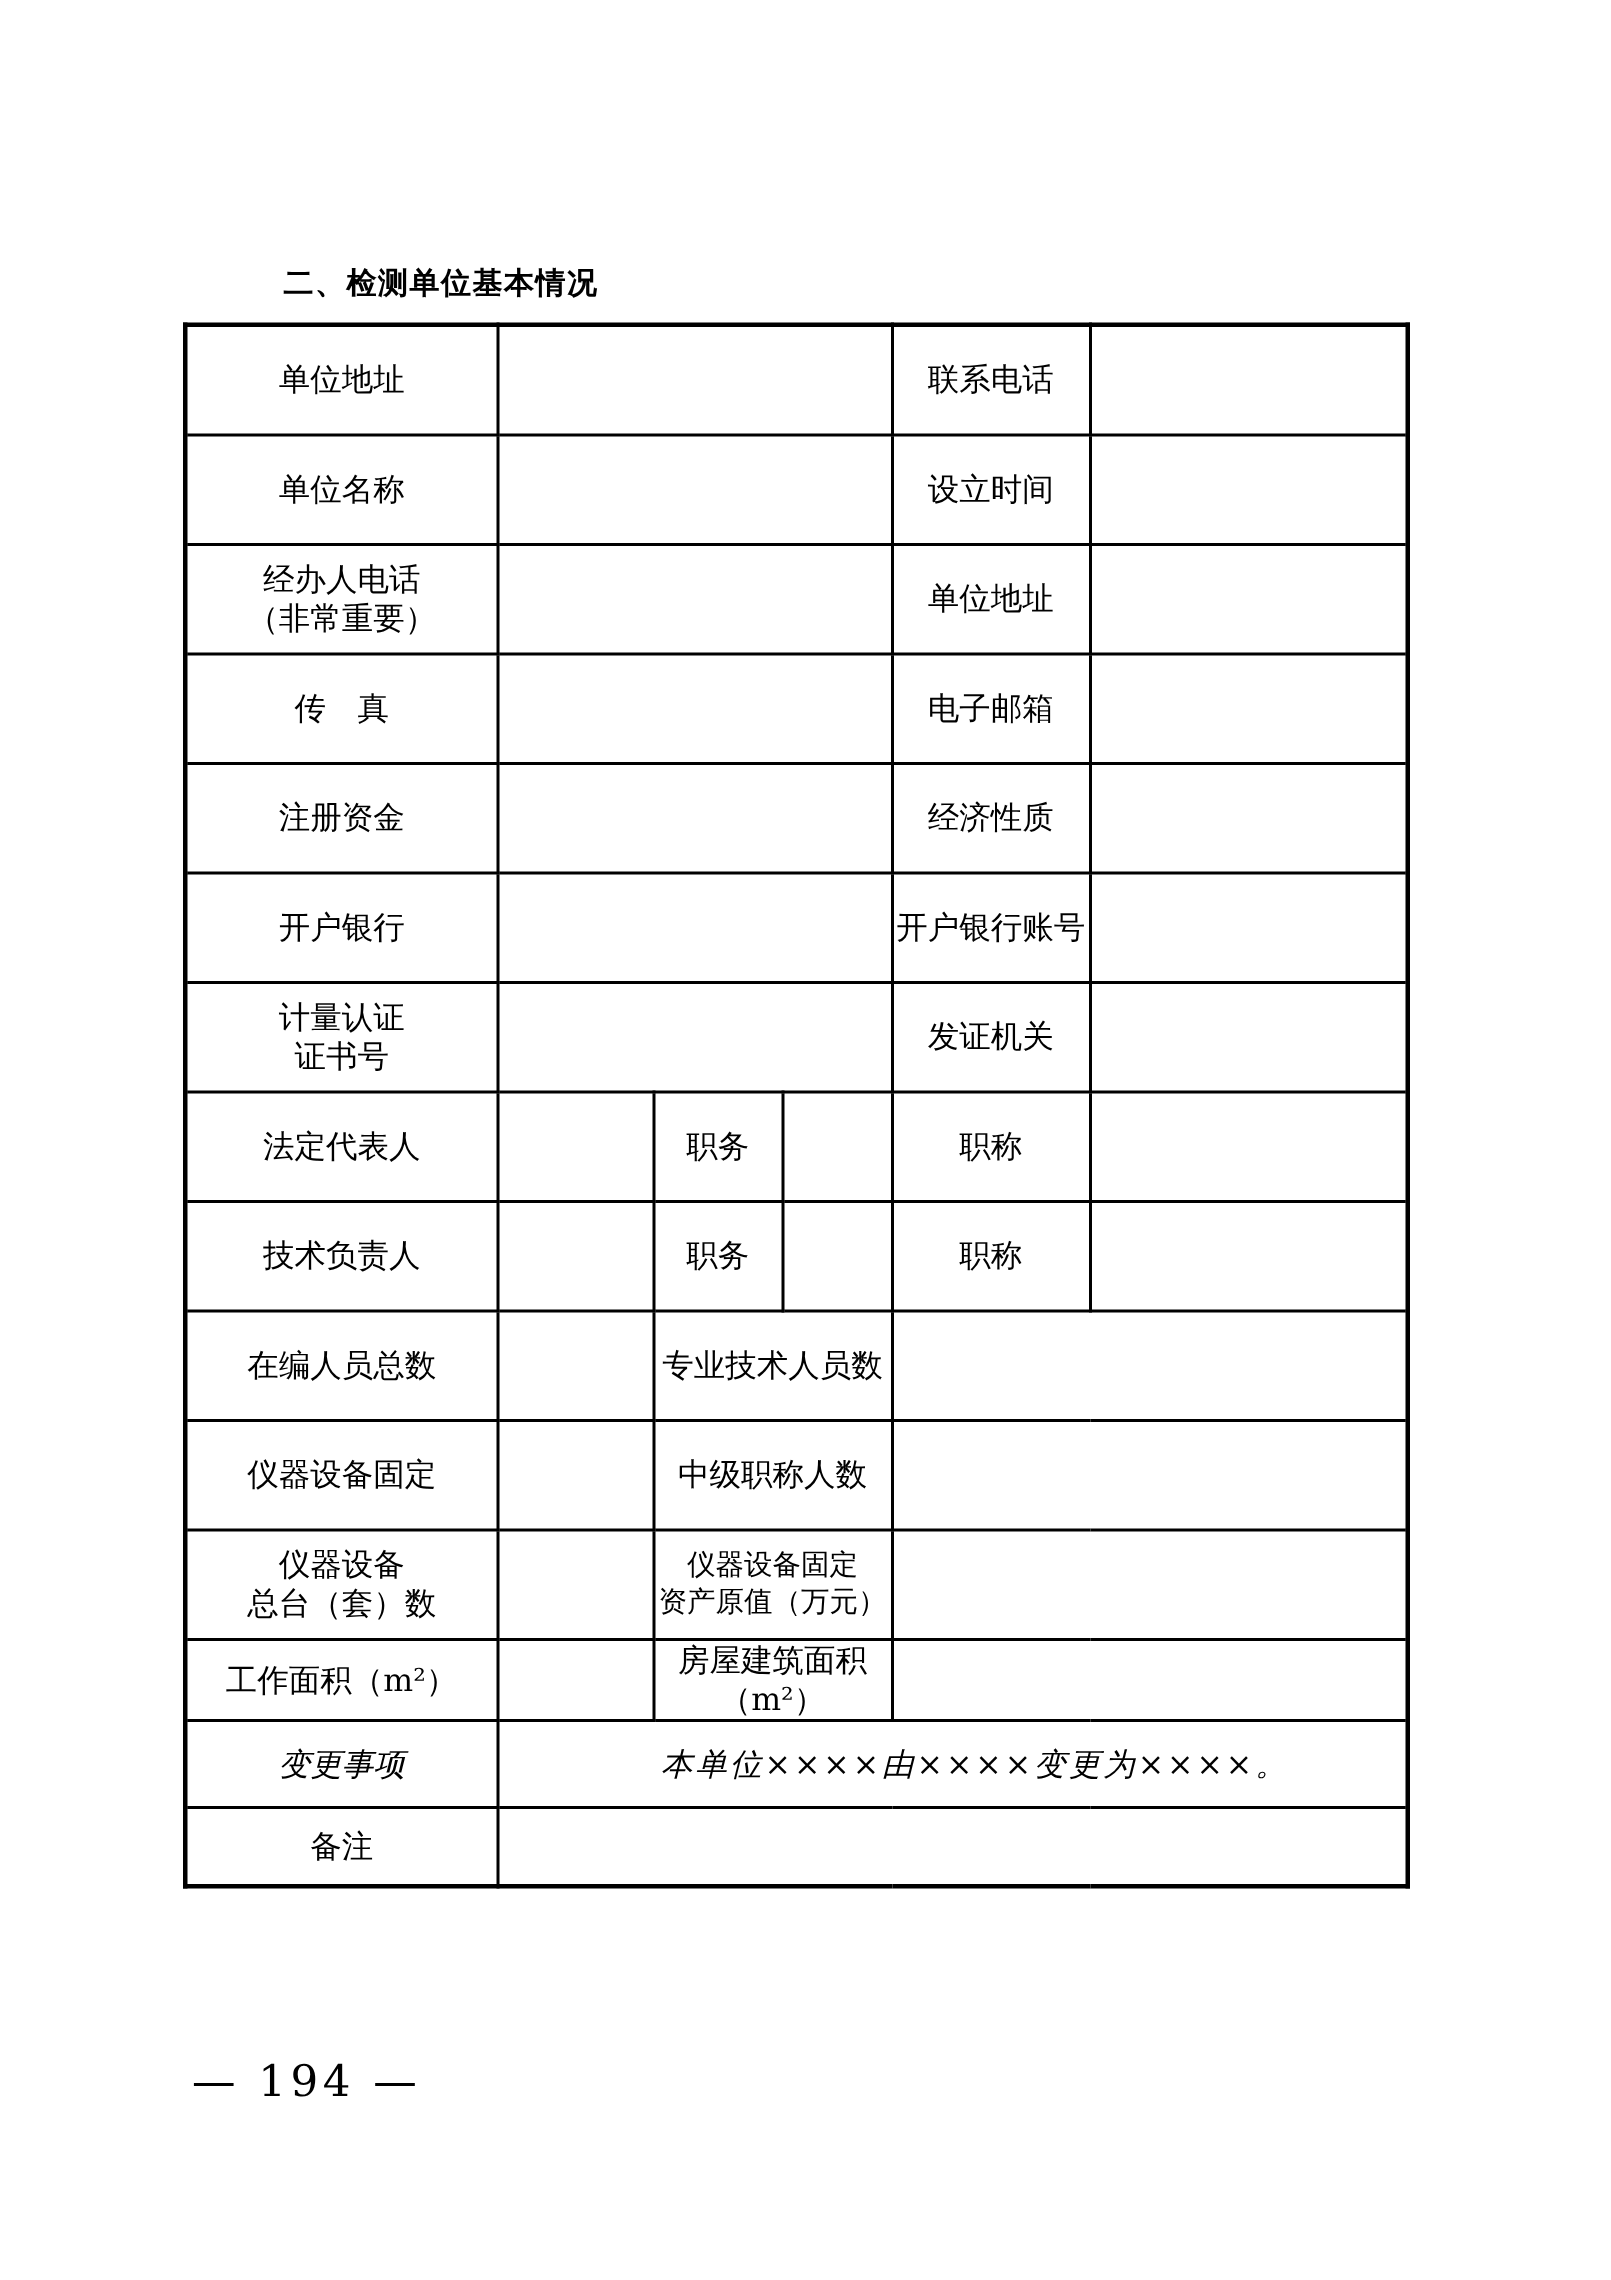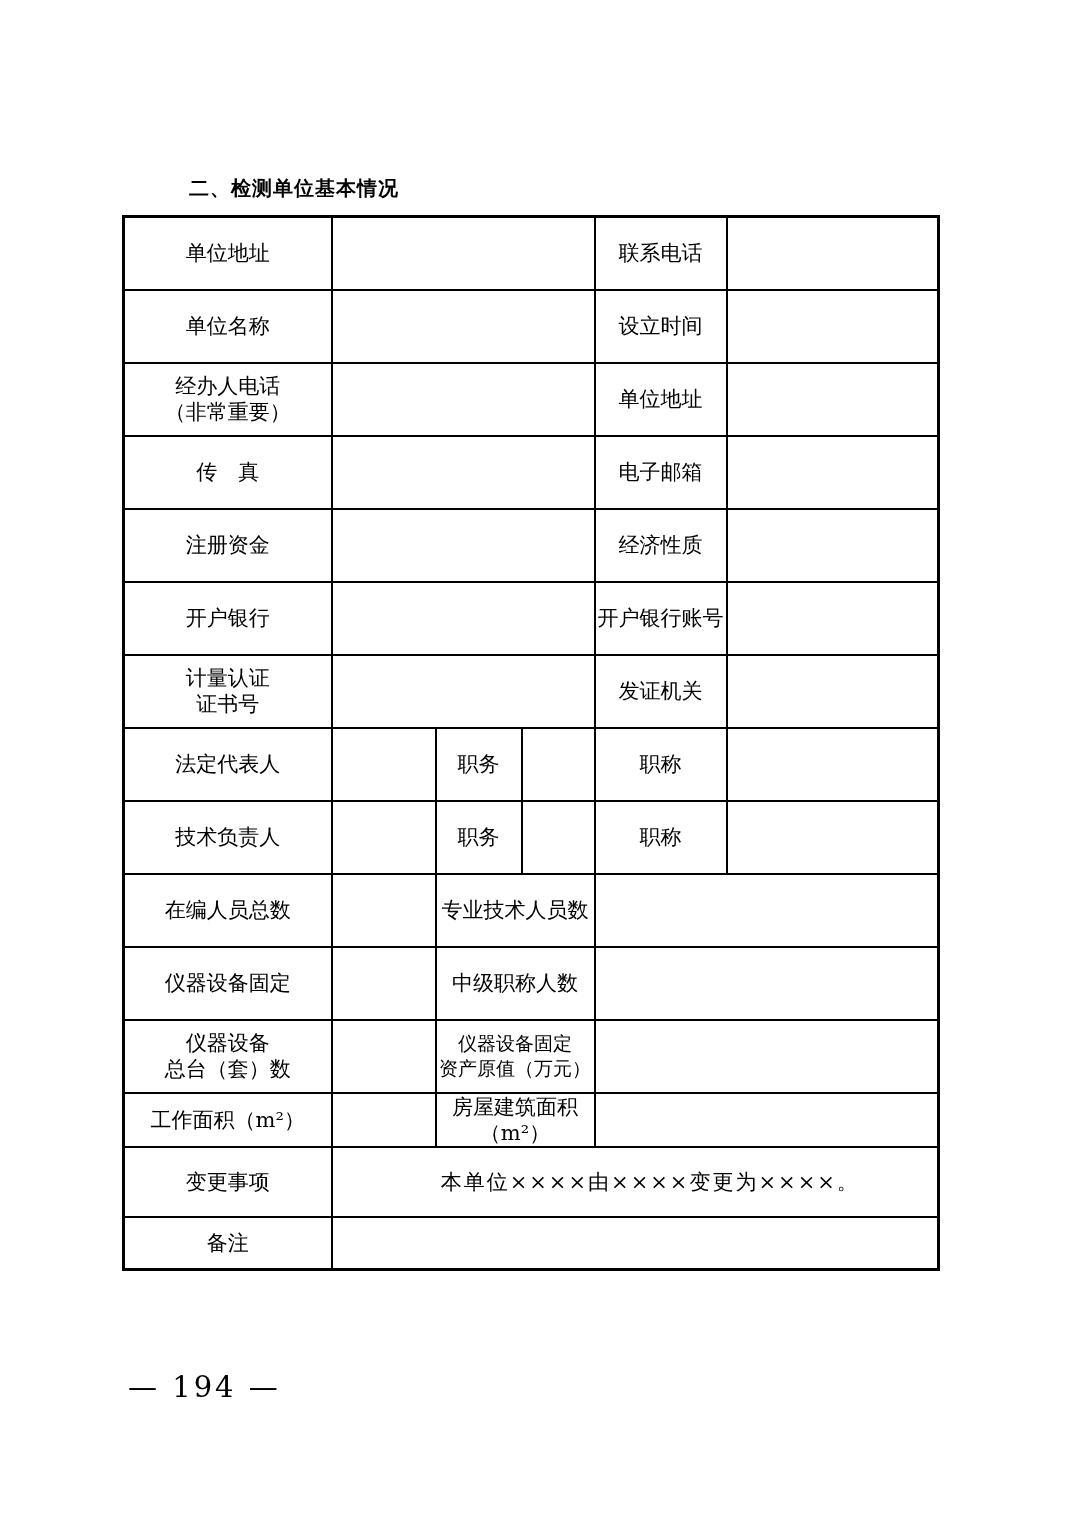--- a/index.html
+++ b/index.html
@@ -28,7 +28,7 @@
   td.chg{letter-spacing:2px;padding-left:33px;}
   tr.h73{height:73px;}
   tr.h51{height:51px;}
-  tr.h58{height:70px;}
+  tr.h58{height:58px;font-style:italic;}
   tr.h52{height:52px;}
   .page-number{
     position:absolute;left:128px;top:1370px;

